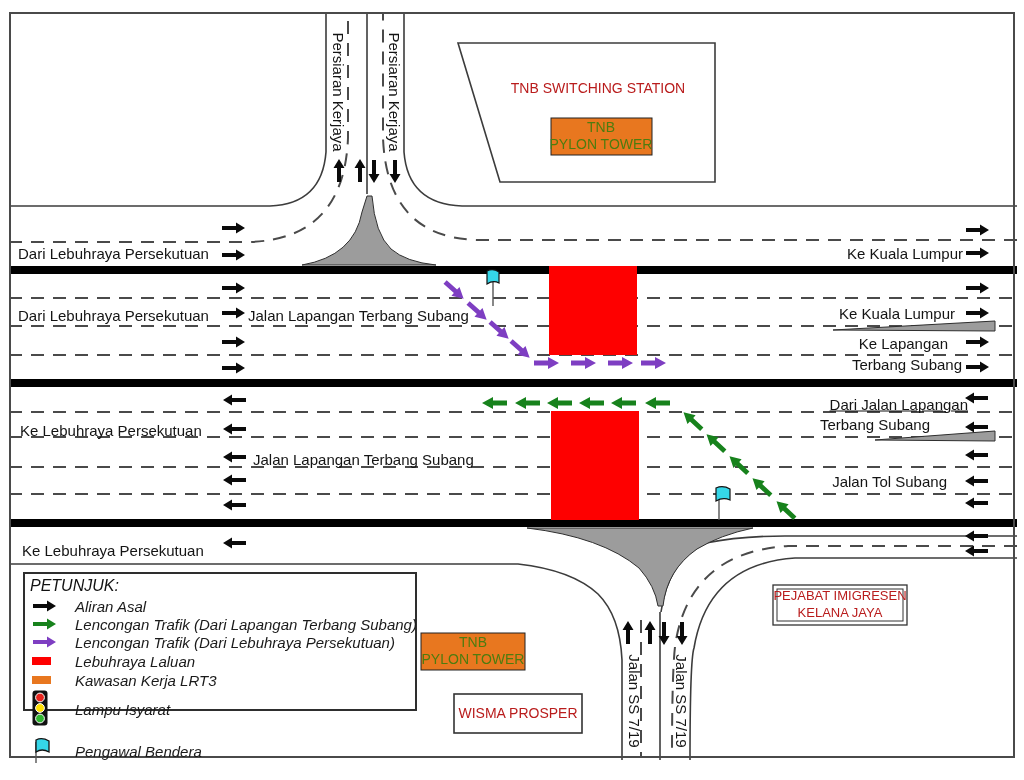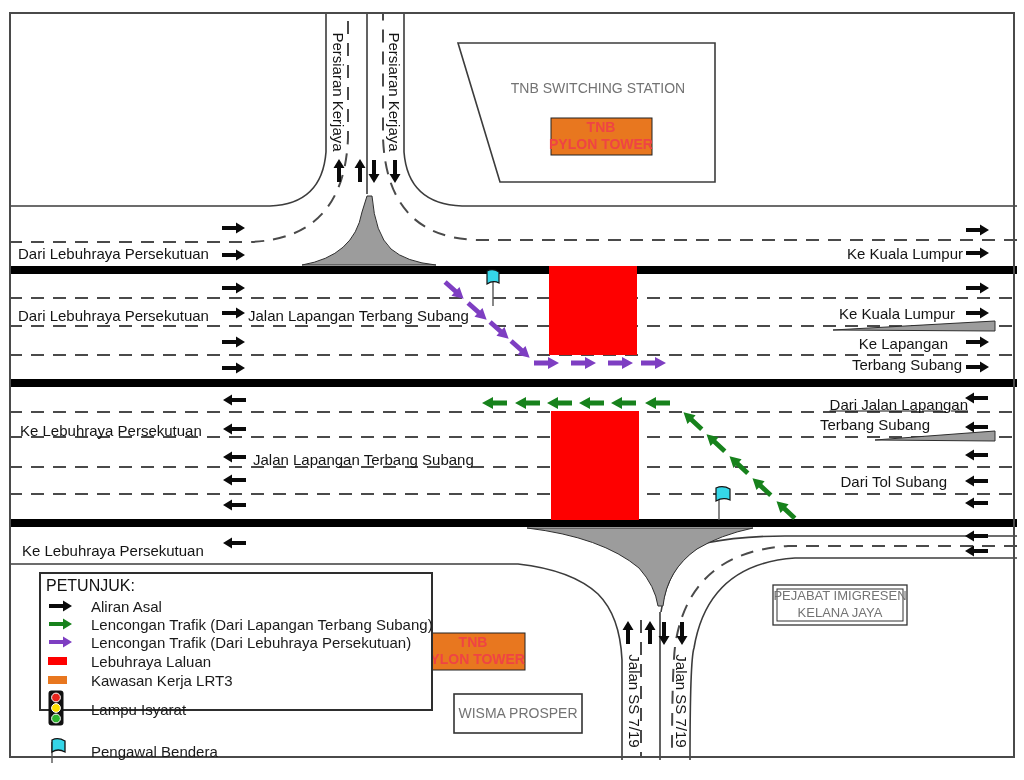--- a/index.html
+++ b/index.html
@@ -10,7 +10,7 @@
   .lbl{position:absolute;font-size:15px;white-space:nowrap;transform:translate(0,-50%);line-height:17px;color:#141414;}
   .lbl.r{}
   .lbl.rot{transform:translate(-50%,-50%) rotate(90deg);}
-  .bld{position:absolute;transform:translate(-50%,-50%);text-align:center;font-size:14px;white-space:nowrap;color:#737373;}
+  .bld{position:absolute;transform:translate(-50%,-50%);text-align:center;font-size:14px;white-space:nowrap;color:#b91c1c;}
   .bld .ln{display:block;line-height:17px;}
   .pylon-text{color:#ef4444;font-weight:700;font-size:14px;}
   .pejabat-text{font-size:13px;}

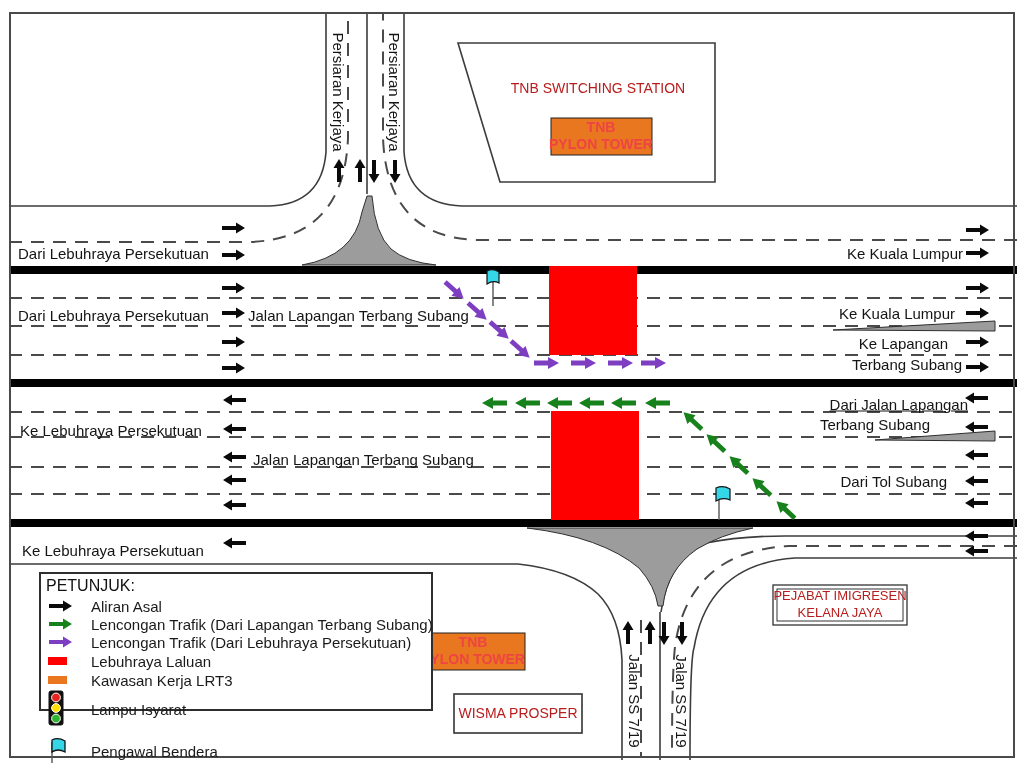--- a/index.html
+++ b/index.html
@@ -12,7 +12,7 @@
   .lbl.rot{transform:translate(-50%,-50%) rotate(90deg);}
   .bld{position:absolute;transform:translate(-50%,-50%);text-align:center;font-size:14px;white-space:nowrap;color:#b91c1c;}
   .bld .ln{display:block;line-height:17px;}
-  .pylon-text{color:#ef4444;font-weight:700;font-size:14px;}
+  .pylon-text{color:#4d7c0f;font-weight:400;font-size:14px;}
   .pejabat-text{font-size:13px;}
   .legend{position:absolute;left:39px;top:572px;width:394px;height:139px;border:2px solid #2e2e2e;background:#fff;box-sizing:border-box;}
   .legend .title{position:absolute;left:5px;top:3px;font-size:16px;color:#111;}

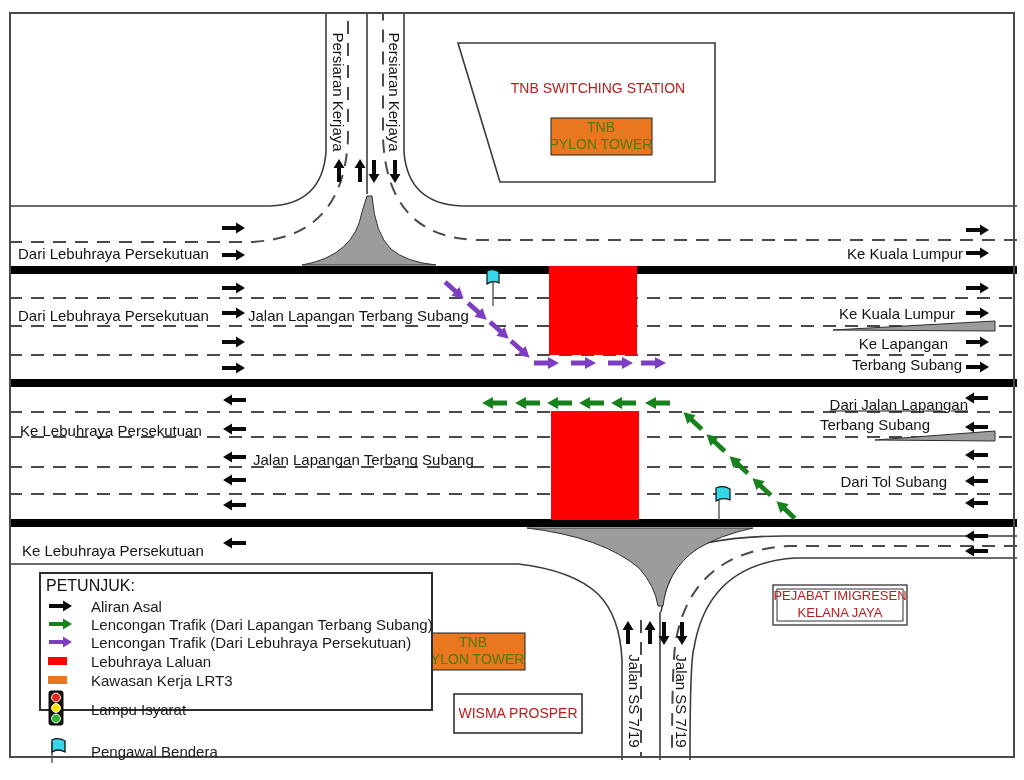--- a/index.html
+++ b/index.html
@@ -175,7 +175,7 @@
   <div class="lbl r" style="right:94px;top:424px;">Terbang Subang</div>
   <div class="lbl" style="left:20px;top:430px;">Ke Lebuhraya Persekutuan</div>
   <div class="lbl" style="left:253px;top:459px;">Jalan Lapangan Terbang Subang</div>
-  <div class="lbl r" style="right:77px;top:481px;">Dari Tol Subang</div>
+  <div class="lbl r" style="right:77px;top:481px;">Jalan Tol Subang</div>
 
   <div class="lbl" style="left:22px;top:550px;">Ke Lebuhraya Persekutuan</div>
 

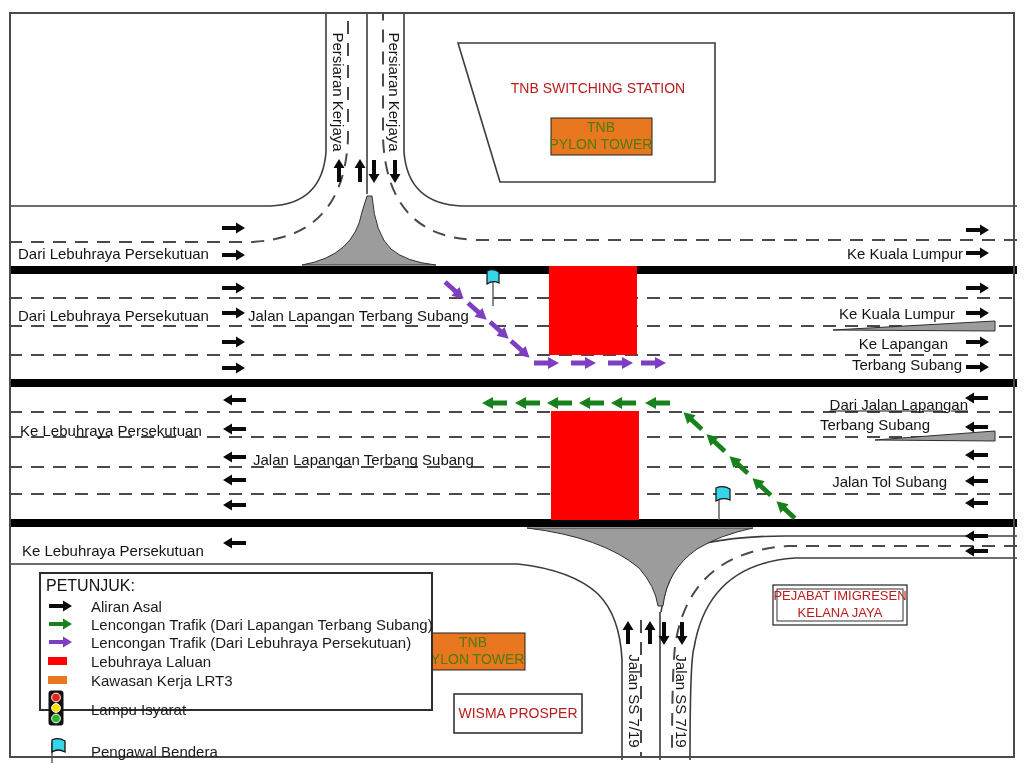--- a/index.html
+++ b/index.html
@@ -14,7 +14,7 @@
   .bld .ln{display:block;line-height:17px;}
   .pylon-text{color:#4d7c0f;font-weight:400;font-size:14px;}
   .pejabat-text{font-size:13px;}
-  .legend{position:absolute;left:39px;top:572px;width:394px;height:139px;border:2px solid #2e2e2e;background:#fff;box-sizing:border-box;}
+  .legend{position:absolute;left:23px;top:572px;width:394px;height:139px;border:2px solid #2e2e2e;background:#fff;box-sizing:border-box;font-style:italic;}
   .legend .title{position:absolute;left:5px;top:3px;font-size:16px;color:#111;}
   .lrow{position:absolute;left:6px;display:flex;align-items:center;height:18px;font-size:15px;gap:12px;}
   .lrow .ic{width:32px;flex:0 0 32px;display:flex;align-items:center;justify-content:flex-start;overflow:visible;}

